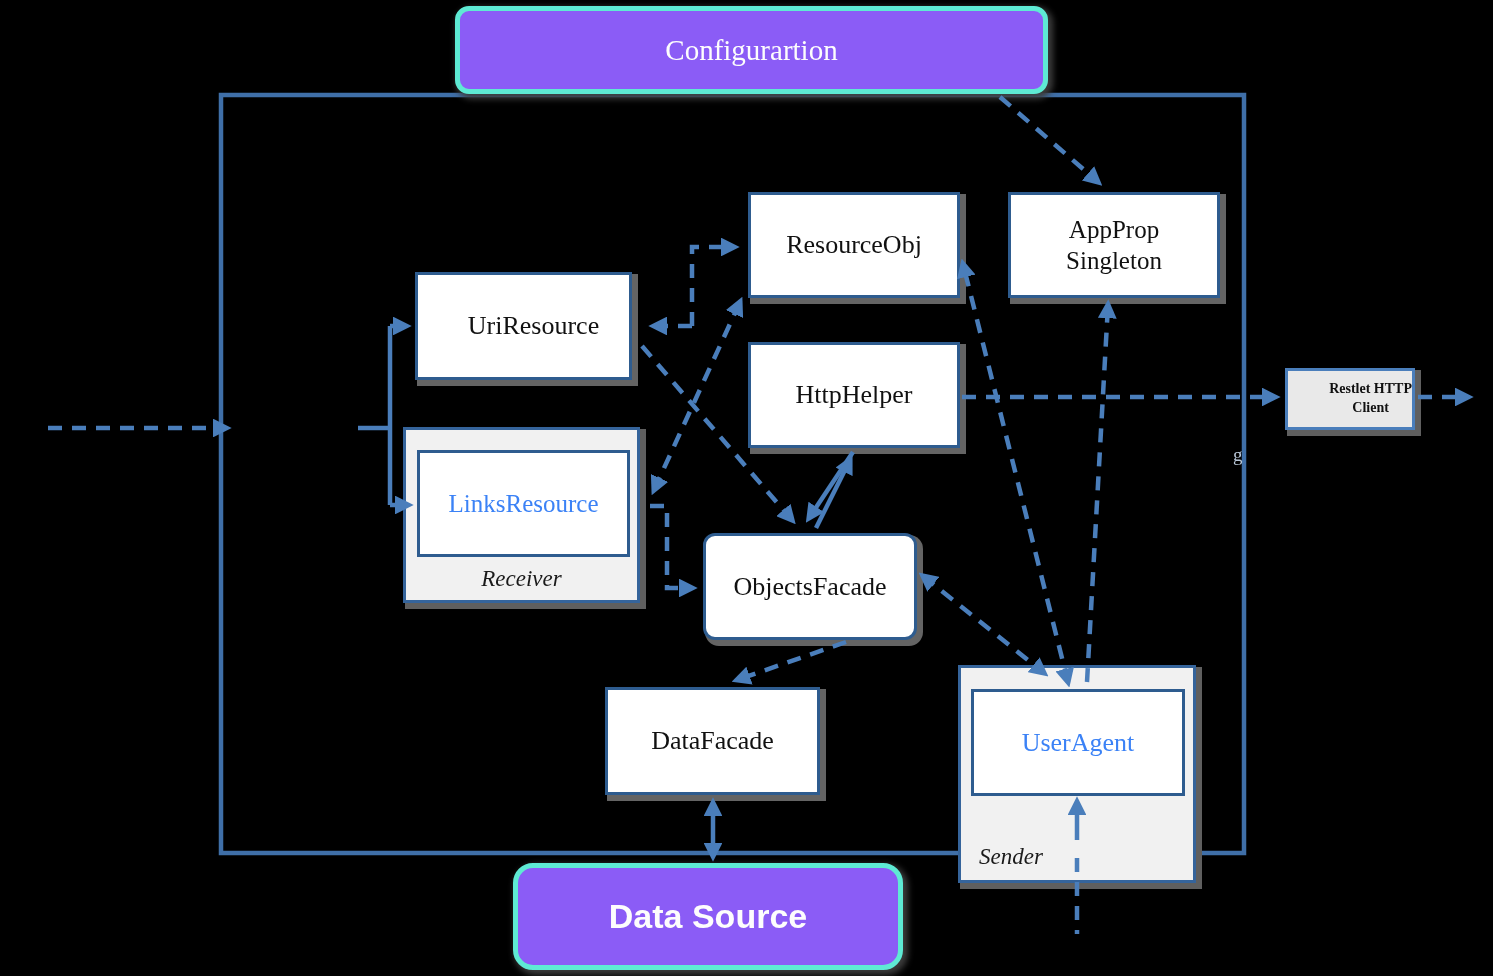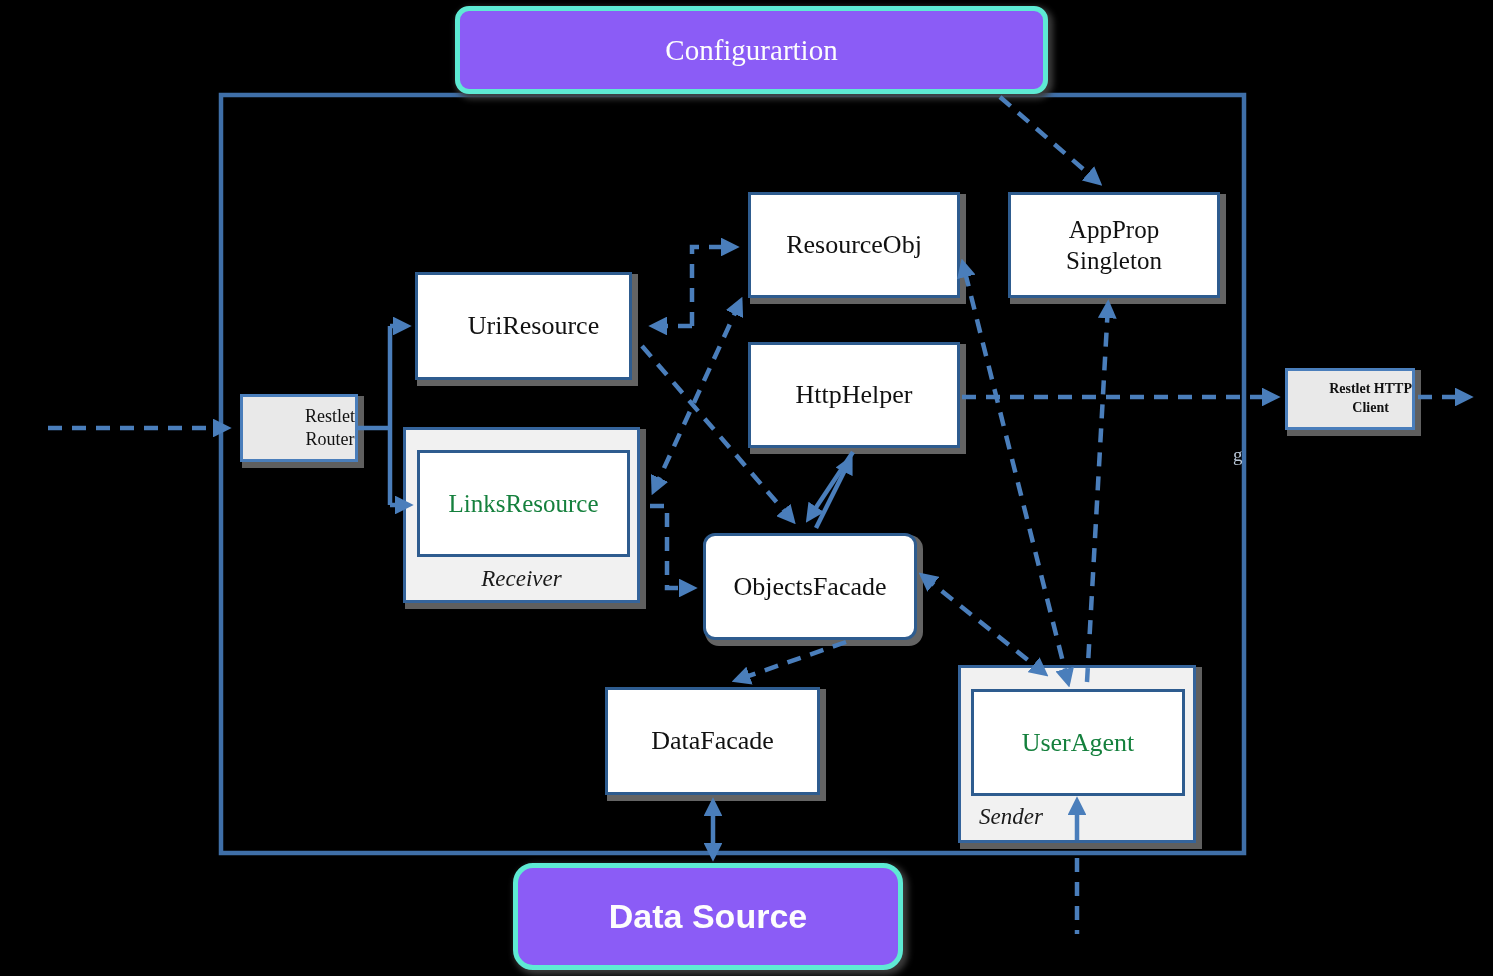--- a/index.html
+++ b/index.html
@@ -56,12 +56,6 @@
     <span>Configurartion</span>
   </div>
 
-  <div class="node graybox two-line" id="router">
-    <span>
-      <span>Restlet</span><br>
-      <span>Router</span>
-    </span>
-  </div>
 
   <div class="node whitebox" id="uriresource">
     <span>UriResource</span>

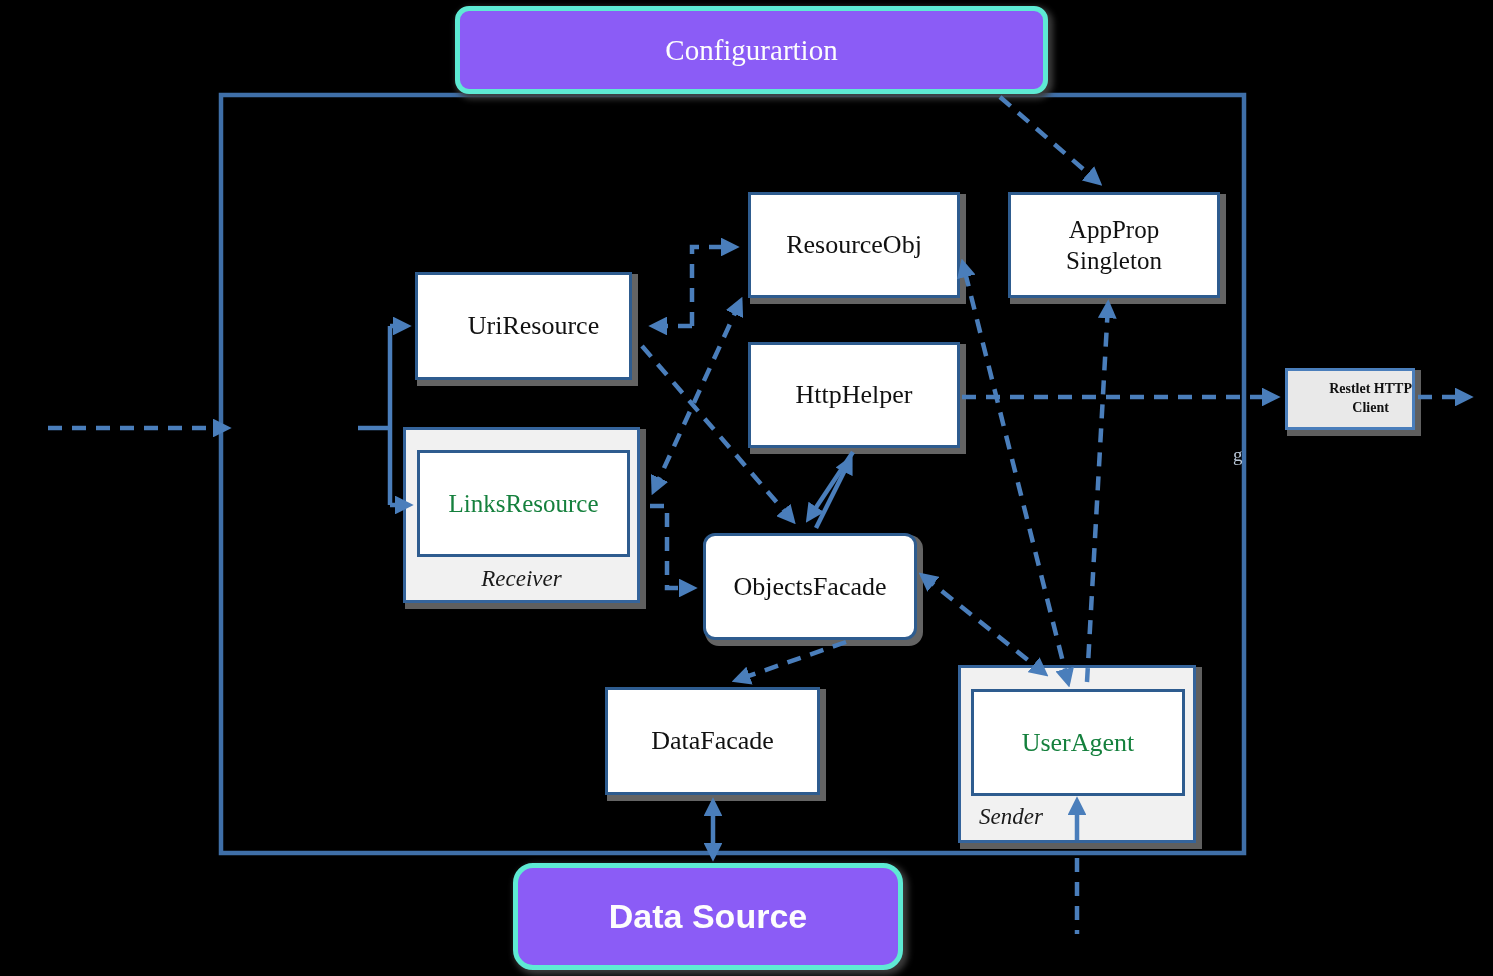--- a/index.html
+++ b/index.html
@@ -17,7 +17,7 @@
   .capsule{background:#8b5cf6;border:5px solid #5eead4;color:#fdfdfd;
         box-shadow:3px 3px 6px 2px #3c3c3c;}
   .inner{position:absolute;background:#fff;border:3px solid #2e5c8f;box-sizing:border-box;
-        display:flex;align-items:center;justify-content:center;color:#15803d;font-size:26px;}
+        display:flex;align-items:center;justify-content:center;color:#3b82f6;font-size:26px;}
   .panel-label{position:absolute;font-style:italic;font-size:23px;color:#1a1a1a;}
   .two-line{line-height:1.25;}
   #config{left:455px;top:6px;width:593px;height:88px;border-radius:14px;font-size:29px;}

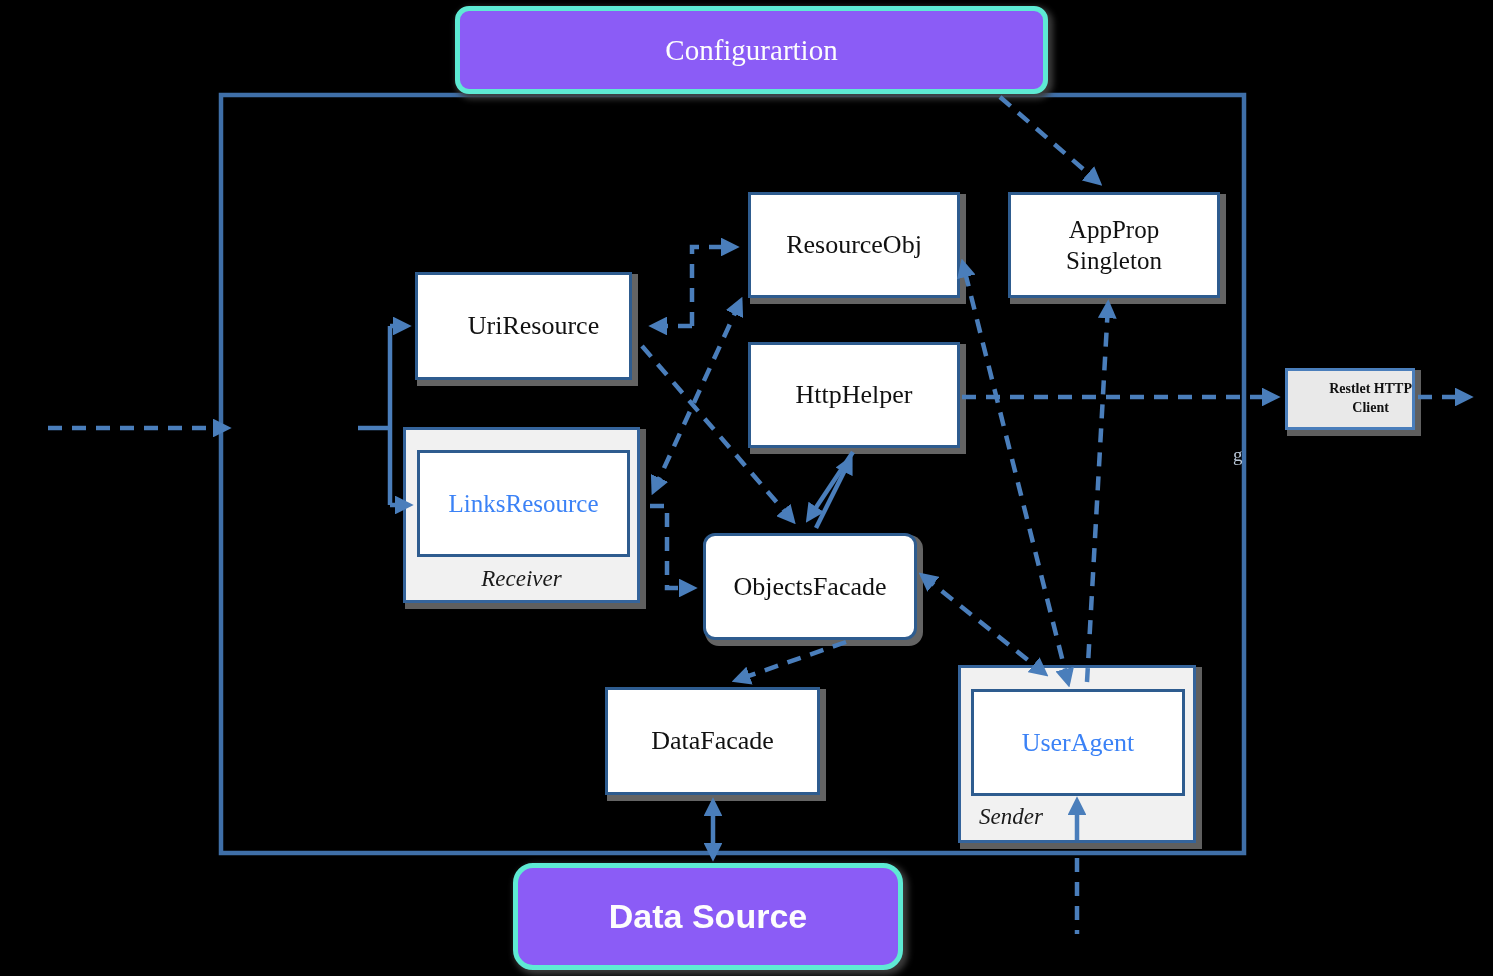--- a/index.html
+++ b/index.html
@@ -33,7 +33,7 @@
   #httphelper{left:748px;top:342px;width:212px;height:106px;}
   #objectsfacade{left:703px;top:533px;width:214px;height:107px;border-radius:12px;}
   #datafacade{left:605px;top:687px;width:215px;height:108px;}
-  #sender{left:958px;top:665px;width:238px;height:178px;}
+  #sender{left:958px;top:665px;width:238px;height:218px;}
   #useragent-inner{left:10px;top:21px;width:214px;height:107px;}
   #sender-label{left:18px;bottom:10px;}
   #client{left:1285px;top:368px;width:130px;height:62px;font-size:14px;font-weight:700;

